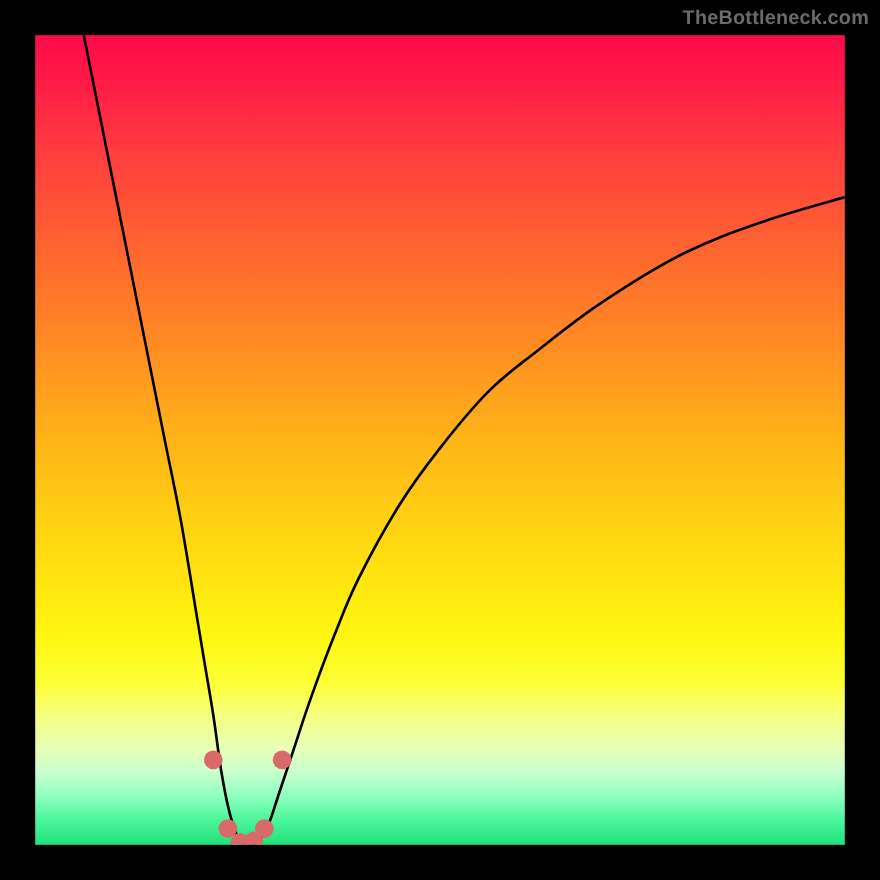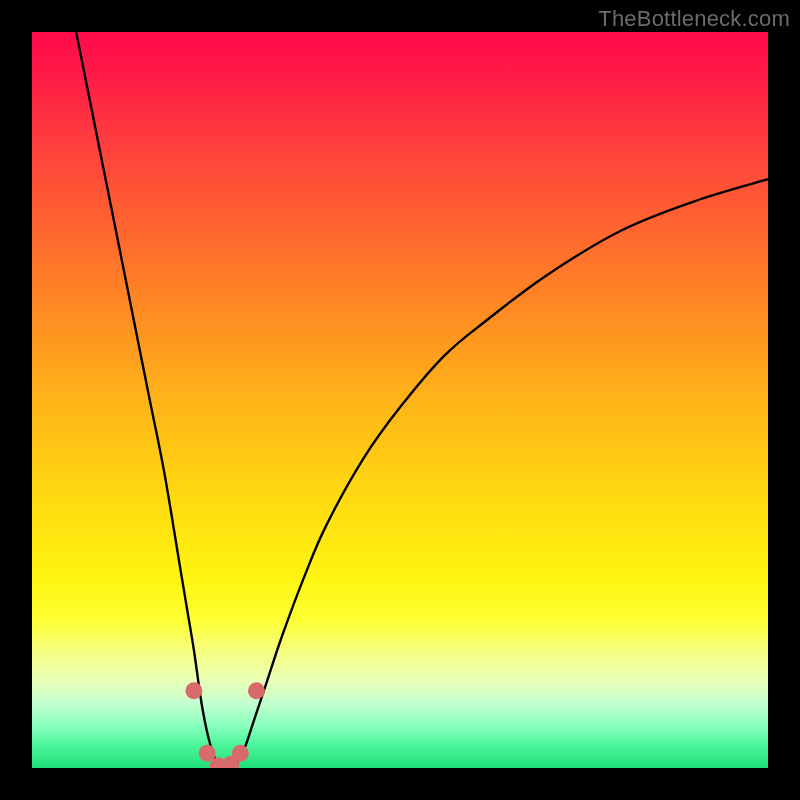--- a/index.html
+++ b/index.html
@@ -47,8 +47,8 @@
     position: absolute;
     top: 6px;
     right: 10px;
-    font-size: 22px;
-    font-weight: 400;
+    font-size: 18px;
+    font-weight: 700;
     color: #6b6b6b;
     letter-spacing: 0.2px;
     user-select: none;

